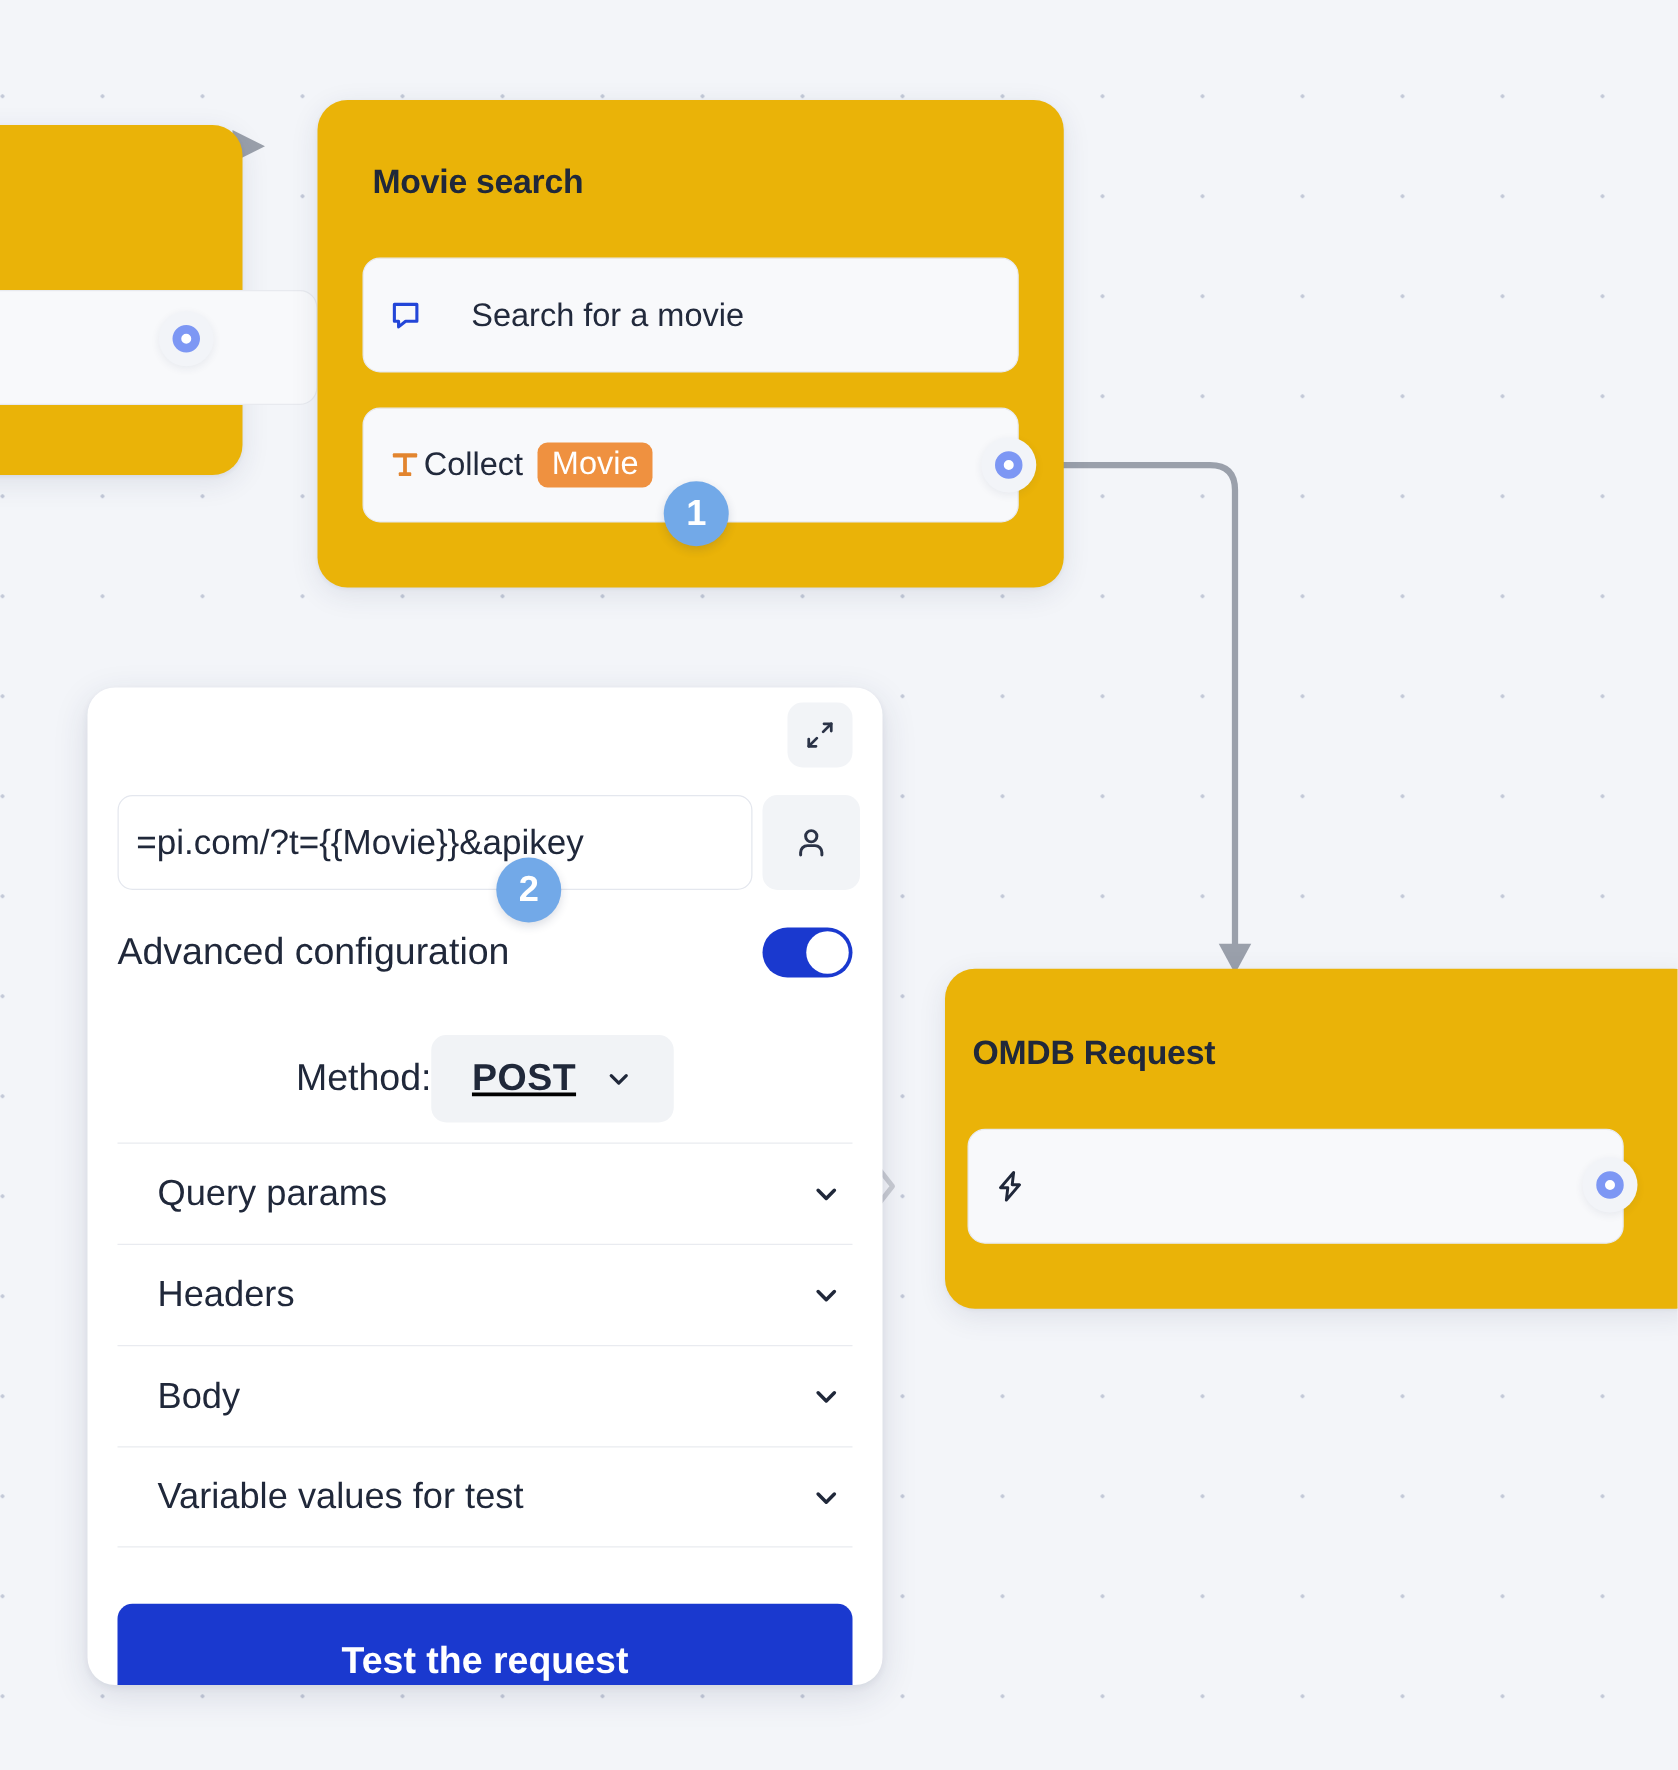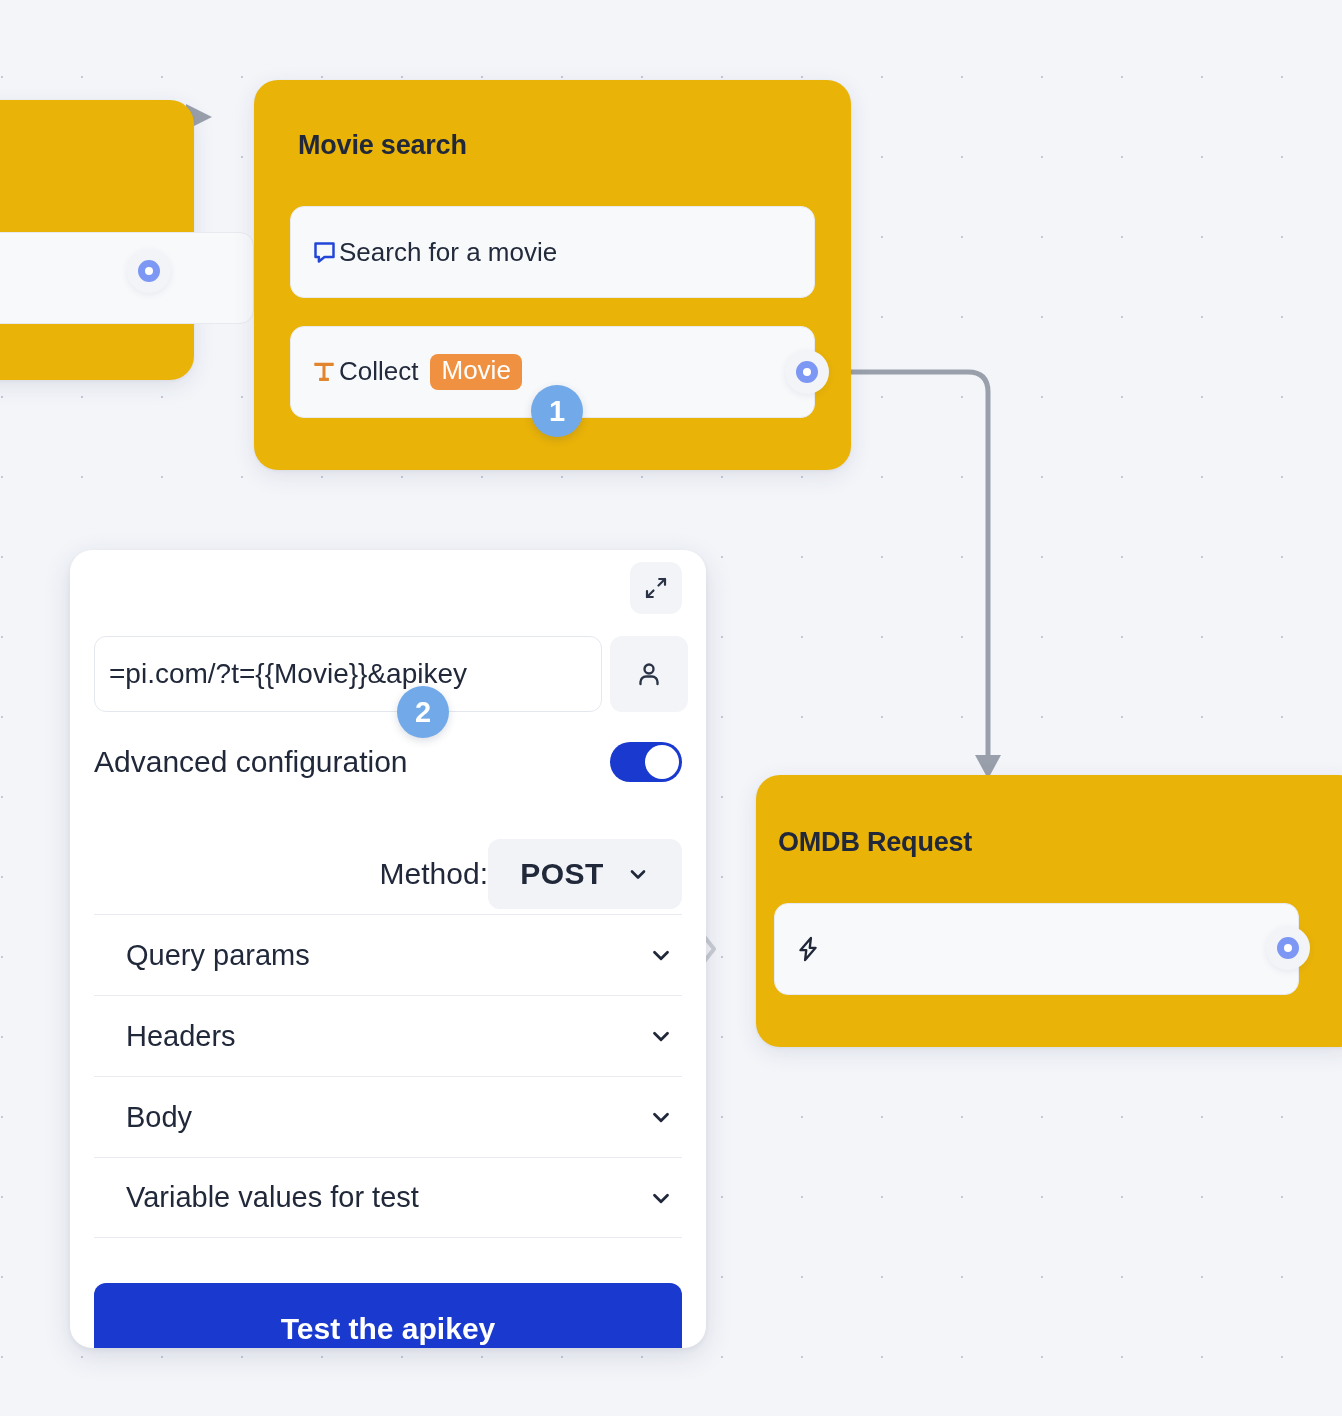--- a/index.html
+++ b/index.html
@@ -88,7 +88,7 @@
     height: 390px;
   }
   #node-movie-search .node-title { position: absolute; left: 44px; top: 50px; }
-  #node-movie-search .row-chip.r1 { position: absolute; left: 36px; top: 126px; width: 525px; height: 92px; padding: 0 18px; }
+  #node-movie-search .row-chip.r1 { position: absolute; left: 36px; top: 126px; width: 525px; height: 92px; padding: 0 18px; gap: 38px; }
   #node-movie-search .row-chip.r2 { position: absolute; left: 36px; top: 246px; width: 525px; height: 92px; padding: 12px 18px; }
 
   .var-pill {

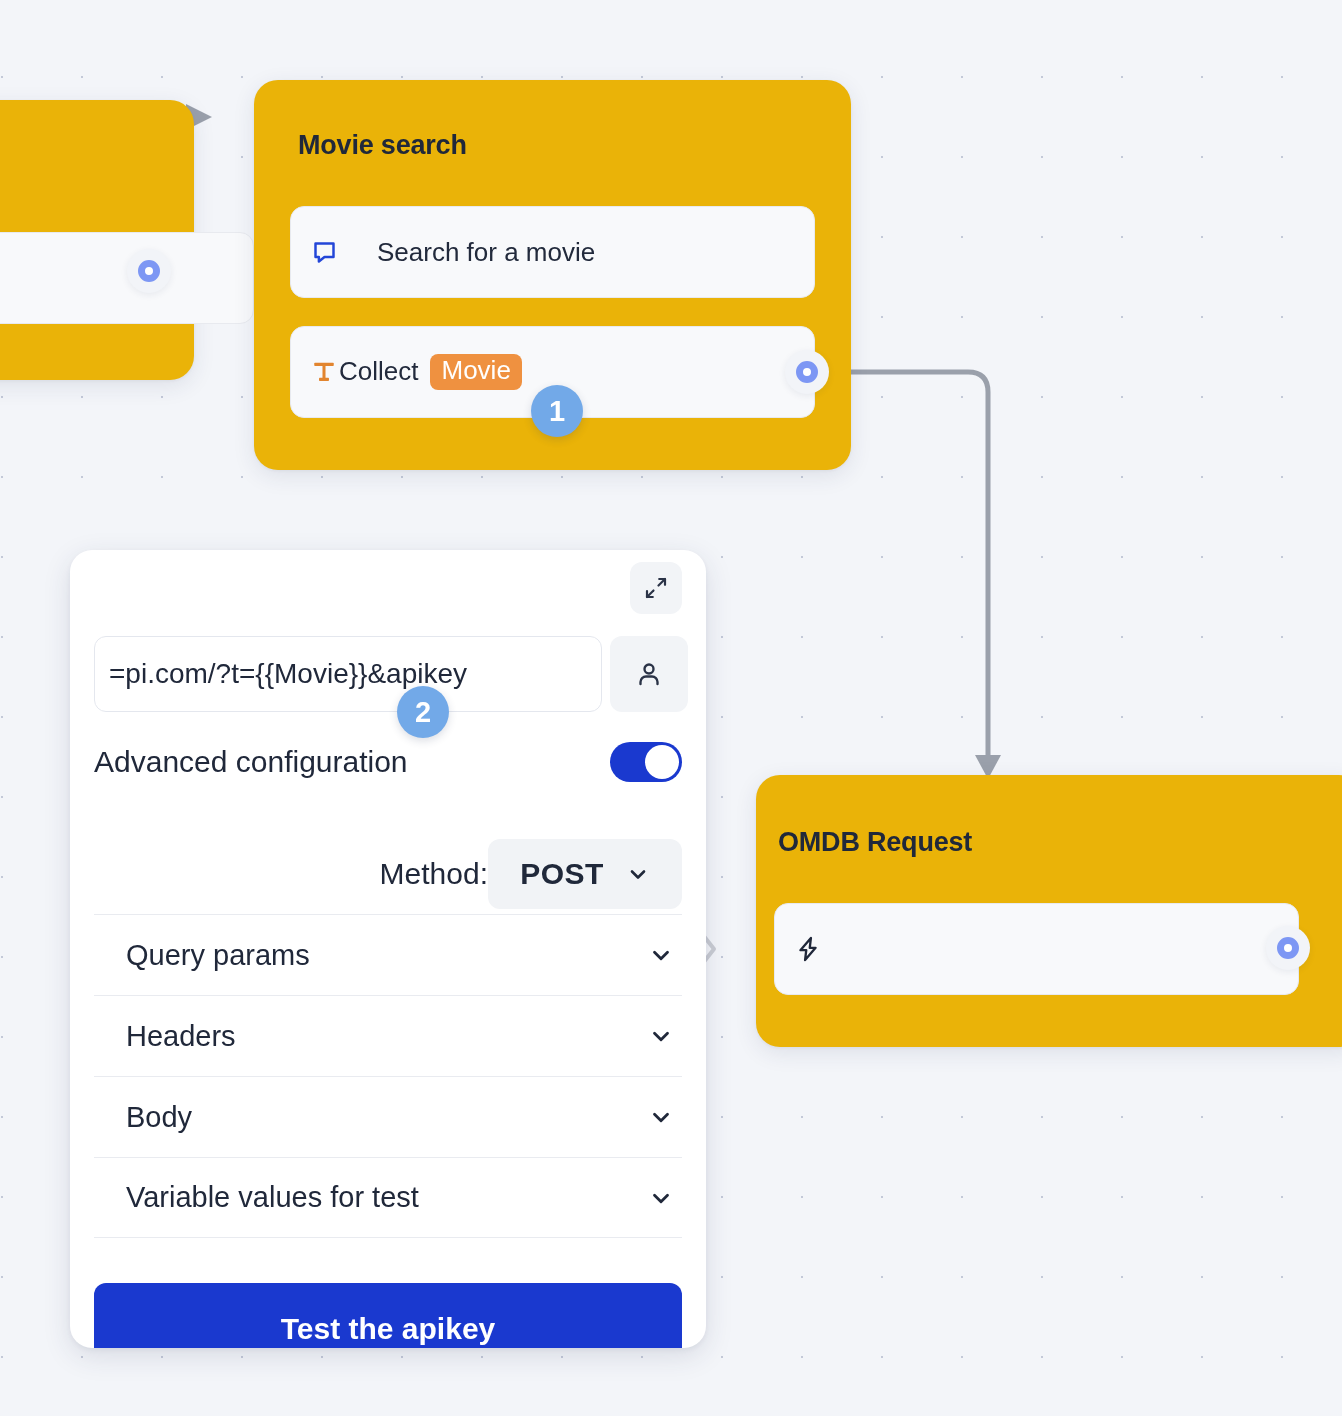--- a/index.html
+++ b/index.html
@@ -252,11 +252,11 @@
   .method-row {
     position: absolute;
     left: 24px;
-    top: 289px;
+    top: 278px;
     width: 588px;
     display: flex;
     align-items: center;
-    justify-content: flex-end;
+    justify-content: center;
   }
   .method-label {
     font-size: 30px;

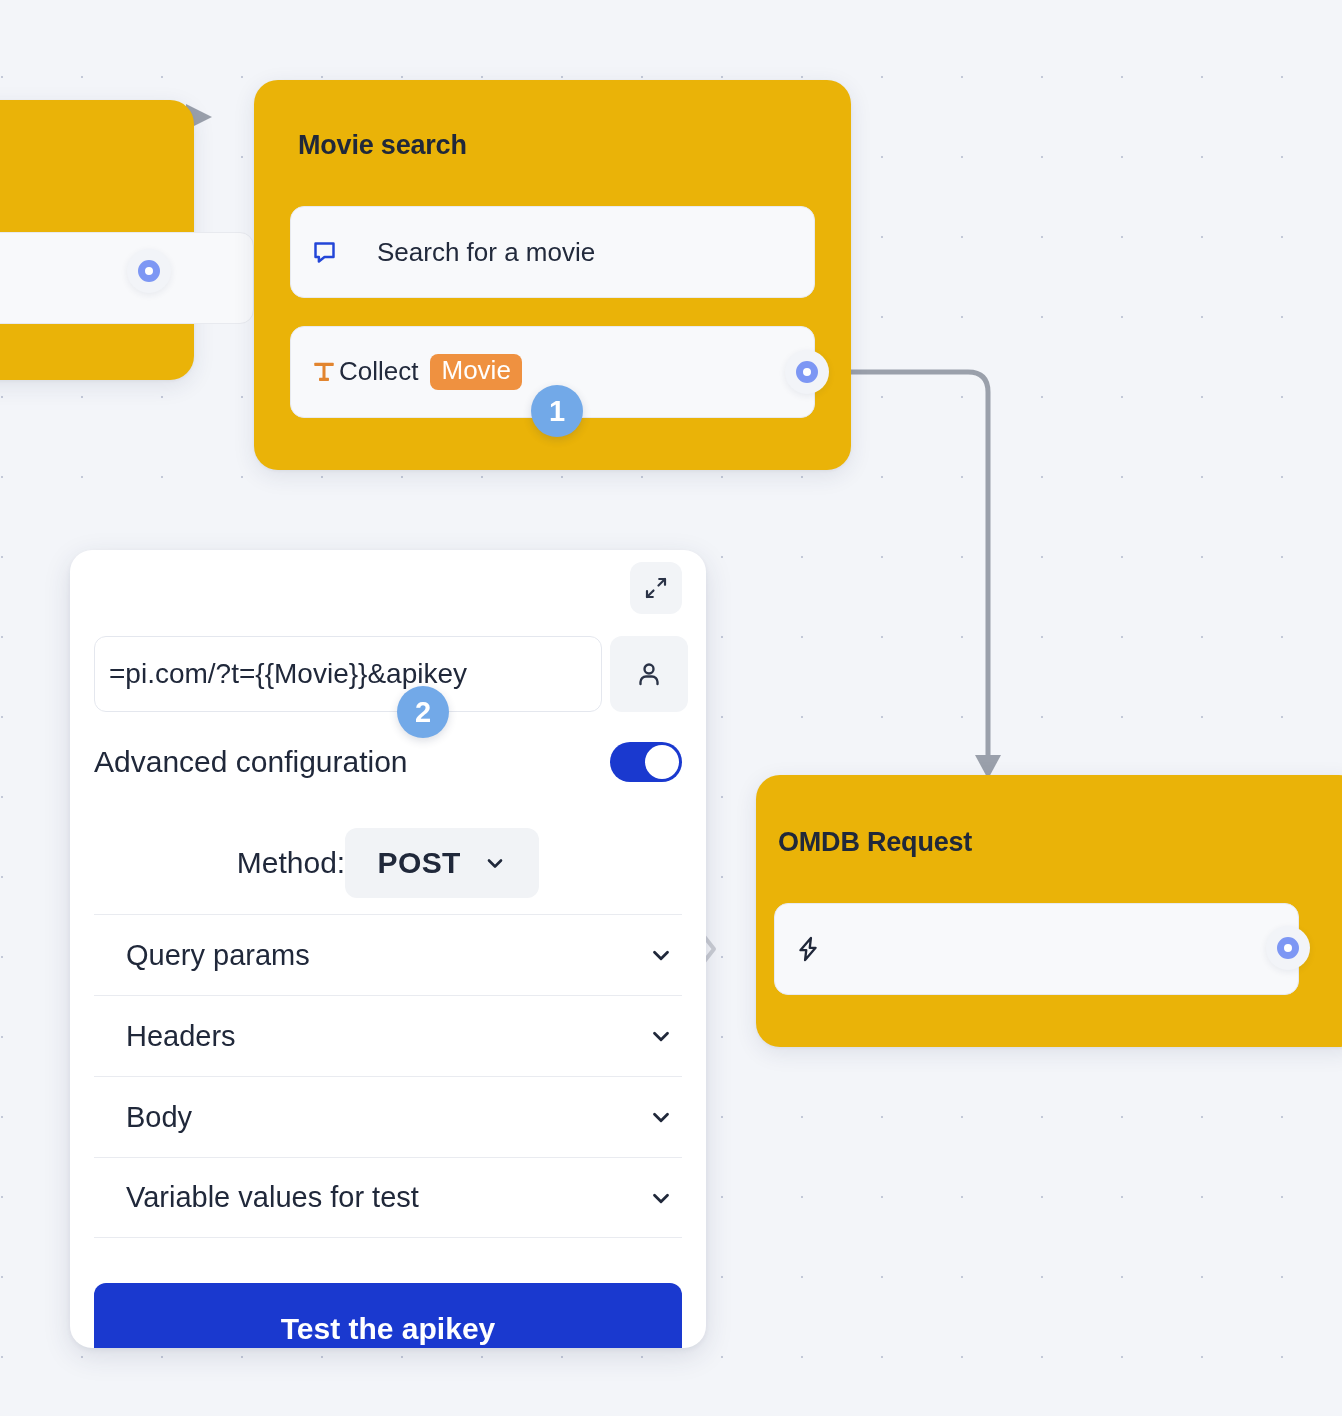--- a/index.html
+++ b/index.html
@@ -272,6 +272,7 @@
     justify-content: center;
     gap: 22px;
     cursor: pointer;
+    text-decoration: underline;
   }
   .method-select .m-val {
     font-size: 30px;

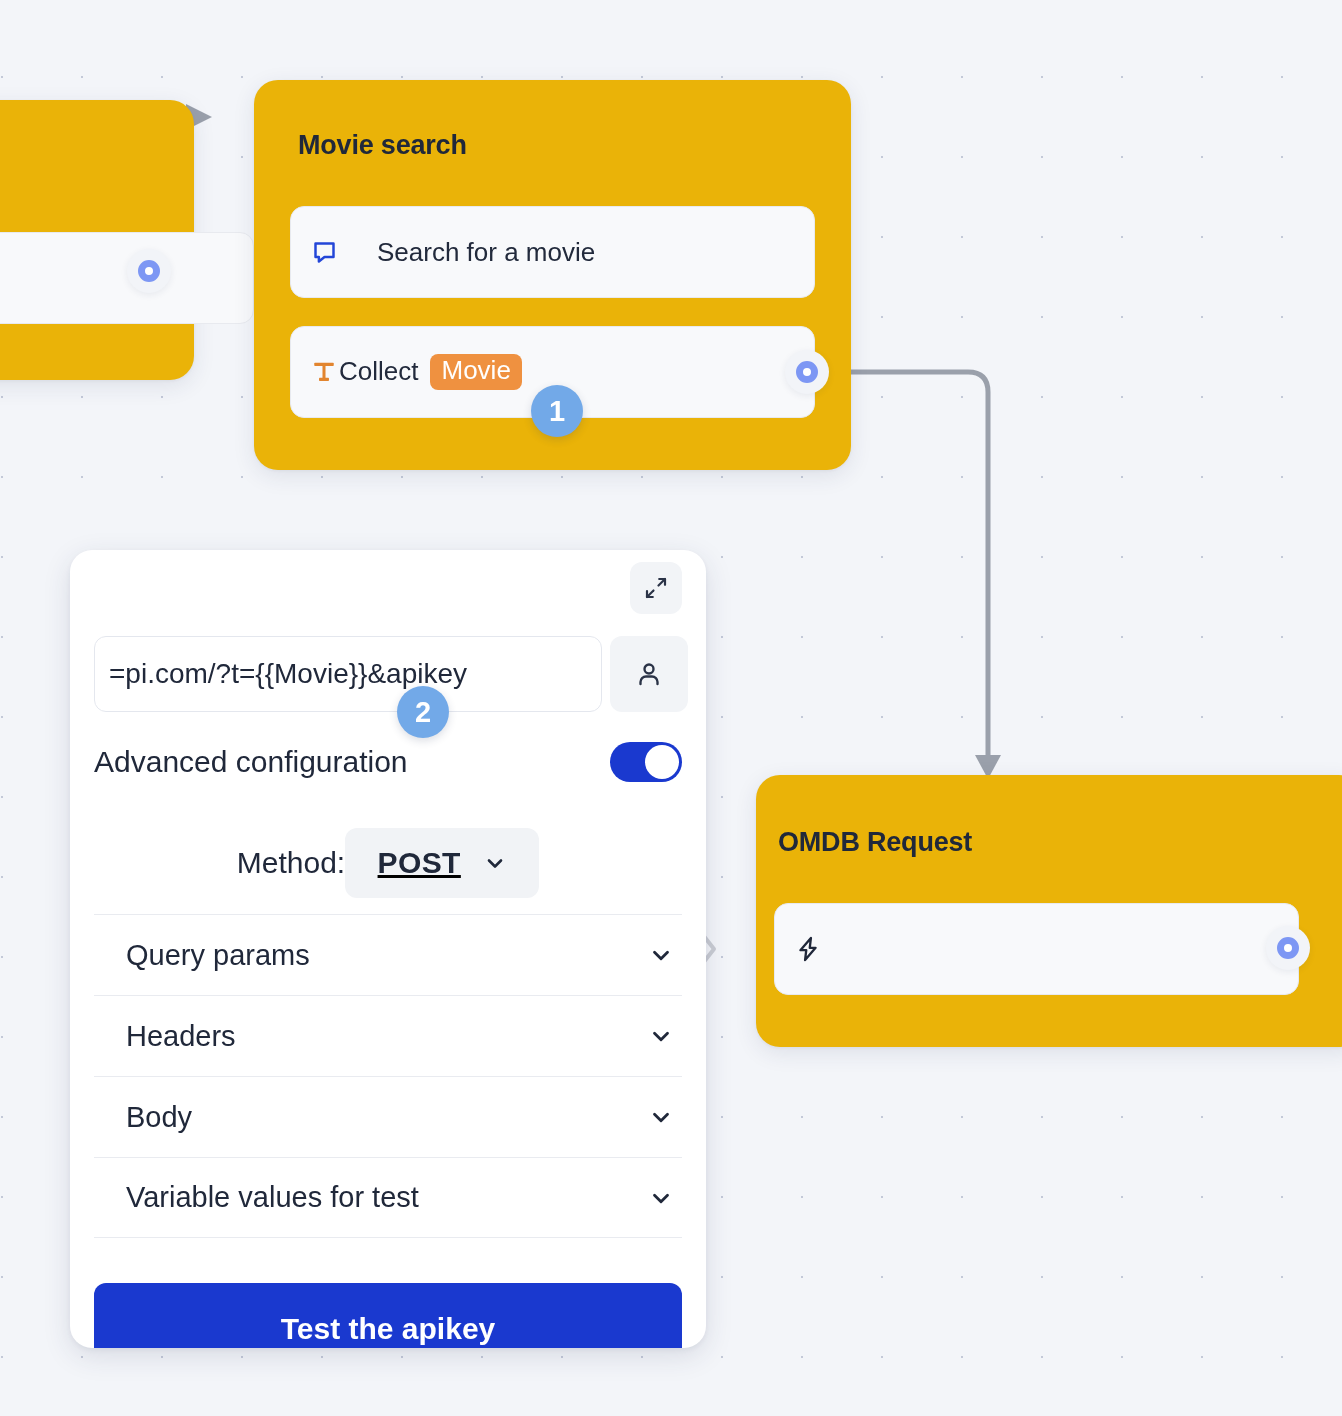--- a/index.html
+++ b/index.html
@@ -455,7 +455,7 @@
       </div>
     </div>
 
-    <button class="test-btn">Test the apikey</button>
+    <button class="test-btn">Test the request</button>
   </div>
 
   <div class="badge" id="badge-1">1</div>

